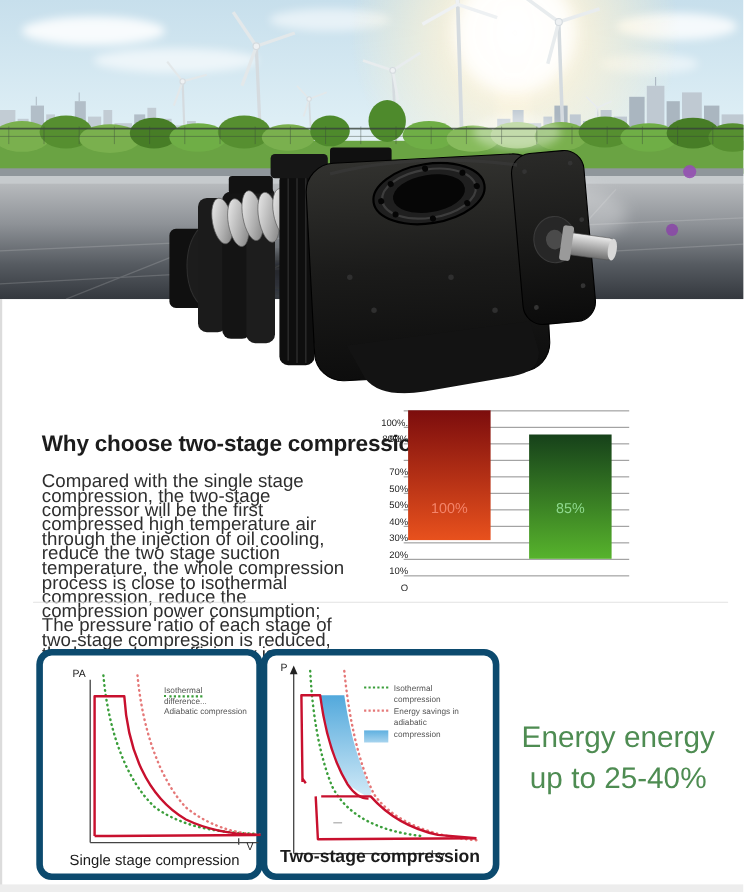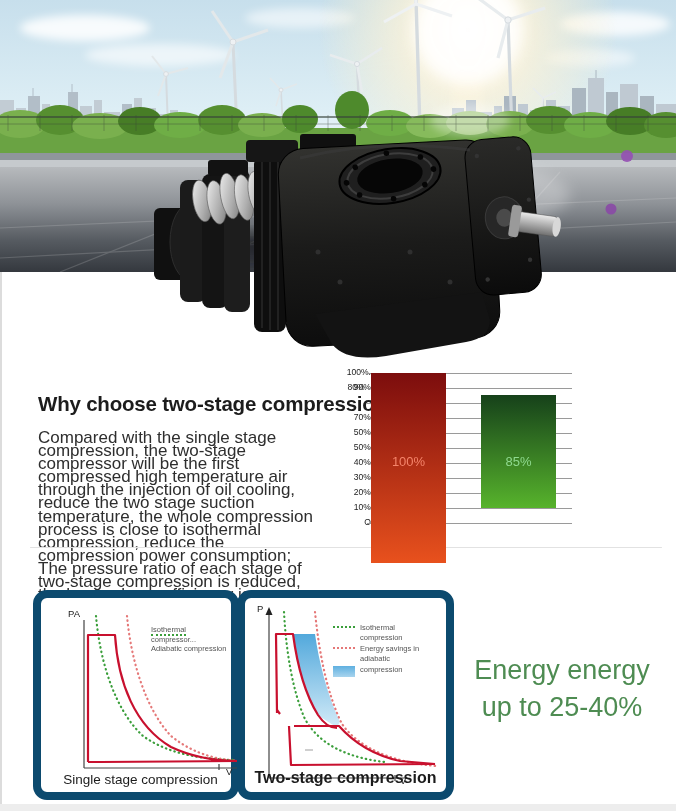--- a/index.html
+++ b/index.html
@@ -15,7 +15,7 @@
             line-height:13.1px;color:#2e2e2e;}
   
   .chart{position:absolute;left:341px;top:362px;width:320px;height:178px;}
-  .tick{position:absolute;left:0;width:30px;text-align:right;font-size:8.6px;color:#222;}
+  .tick{position:absolute;left:0;width:30px;text-align:right;font-size:8.6px;color:#222;margin-top:12px;}
   .gridline{position:absolute;left:26px;width:205px;height:1px;background:#9a9a9a;}
   .bar{position:absolute;width:75px;z-index:2;}
   .bar-label{position:absolute;left:0;width:100%;text-align:center;font-size:13px;}

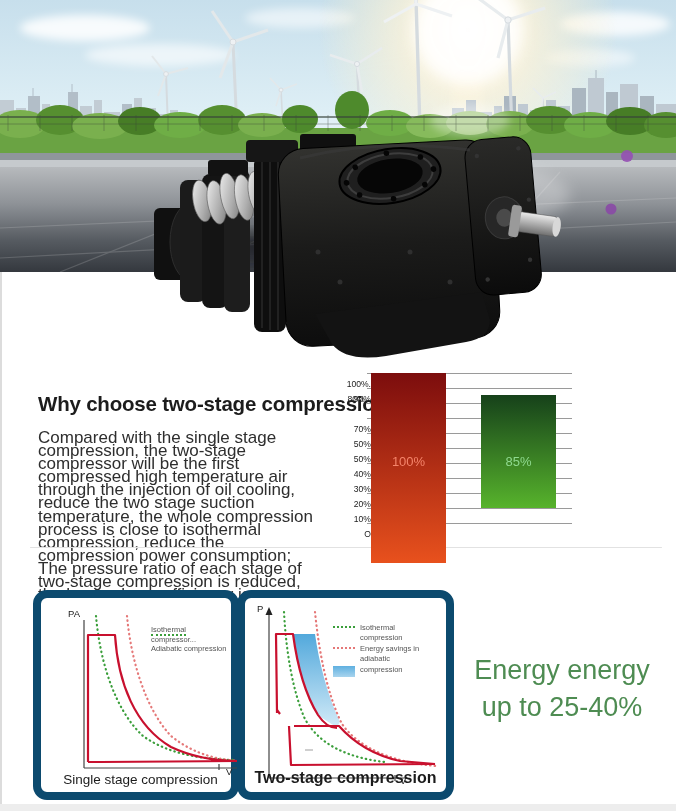--- a/index.html
+++ b/index.html
@@ -390,7 +390,7 @@
         <div class="gridline" style="top: 146px; background: rgb(154, 154, 154);"></div>
         <div class="tick" style="top: 155px;">O</div>
         <div class="gridline" style="top: 161px; background: rgb(154, 154, 154);"></div>
-        <div class="bar" style="left: 30px; top: 11px; height: 190px; background: linear-gradient(rgb(124, 13, 13), rgb(232, 81, 29));">
+        <div class="bar" style="left: 30px; top: 11px; height: 118px; background: linear-gradient(rgb(124, 13, 13), rgb(232, 81, 29));">
           <div class="bar-label" style="color: rgb(244, 132, 106); top: 81px;">100%</div>
         </div>
         <div class="bar" style="left: 140px; top: 33px; height: 113px; background: linear-gradient(rgb(22, 65, 26), rgb(87, 179, 44));">

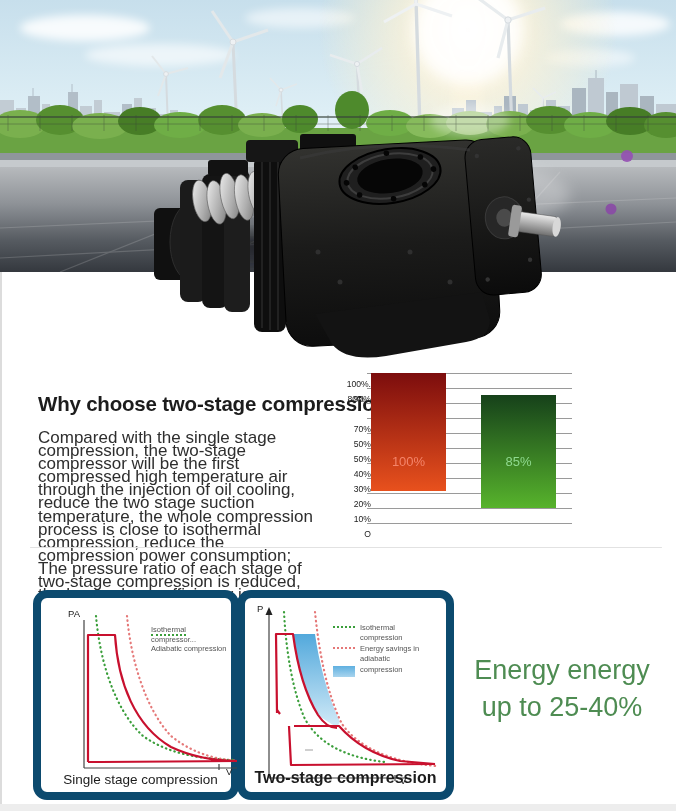--- a/index.html
+++ b/index.html
@@ -25,7 +25,7 @@
   .left-border{position:absolute;left:0;top:272px;width:2px;height:539px;background:#dcdcdc;}
   .footer-strip{position:absolute;left:0;top:804px;width:676px;height:7px;background:#ededed;}
   
-  .pv-card{position:absolute;top:590px;height:210px;background:#fff;border:8px solid #0c4a6e;
+  .pv-card{position:absolute;top:590px;height:210px;background:#fff;border:6px solid #0c4a6e;
            border-radius:14px;box-sizing:border-box;}
   .pv-card.left{left:33px;width:206px;}
   .pv-card.right{left:237px;width:217px;}

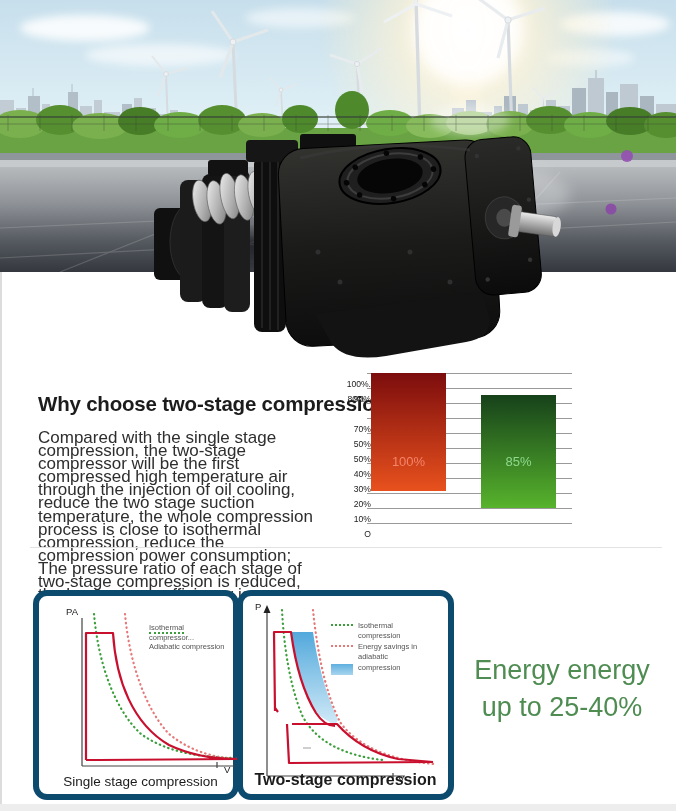--- a/index.html
+++ b/index.html
@@ -415,7 +415,7 @@
     </svg>
     <div class="pv-anno">
       <div><span class="uline">Isothermal</span></div>
-      <div>compressor...</div>
+      <div>difference...</div>
       <div>Adiabatic compression</div>
     </div>
     <div class="pv-caption single">Single stage compression</div>

